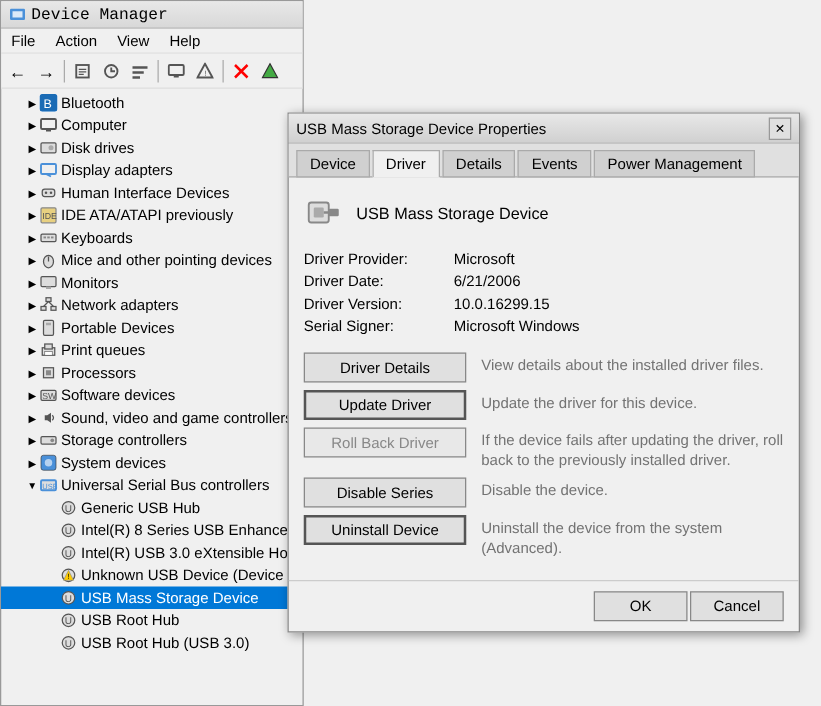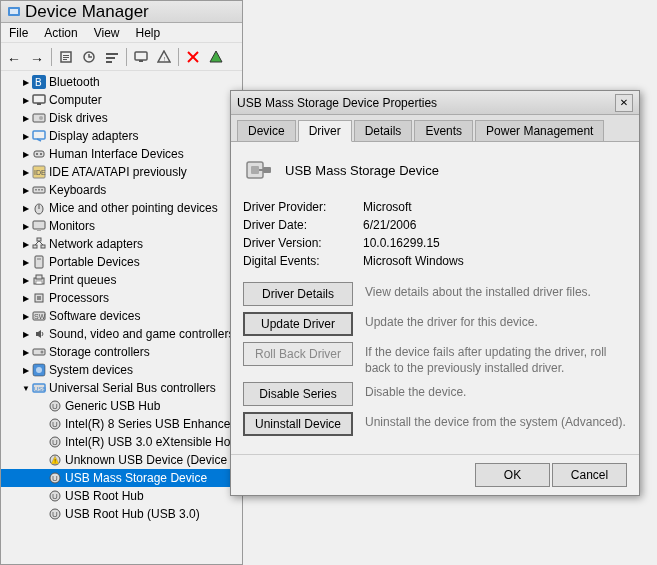--- a/index.html
+++ b/index.html
@@ -39,8 +39,9 @@
     }
 
     .titlebar-title {
-      font-size: 17px;
+      font-size: 13px;
       color: #000;
+      font-family: Liberation Mono, monospace;
     }
 
     .menu-bar {

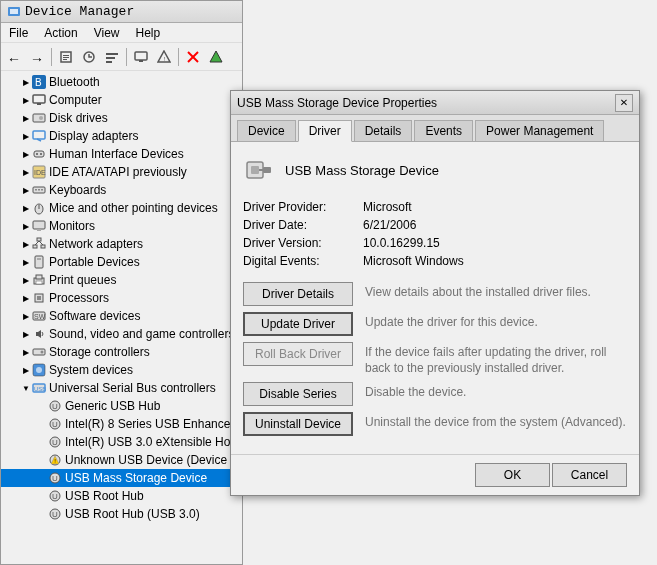--- a/index.html
+++ b/index.html
@@ -608,7 +608,7 @@
         <span class="info-value">10.0.16299.15</span>
       </div>
       <div class="info-row">
-        <span class="info-label">Digital Events:</span>
+        <span class="info-label">Serial Signer:</span>
         <span class="info-value">Microsoft Windows</span>
       </div>
     </div>

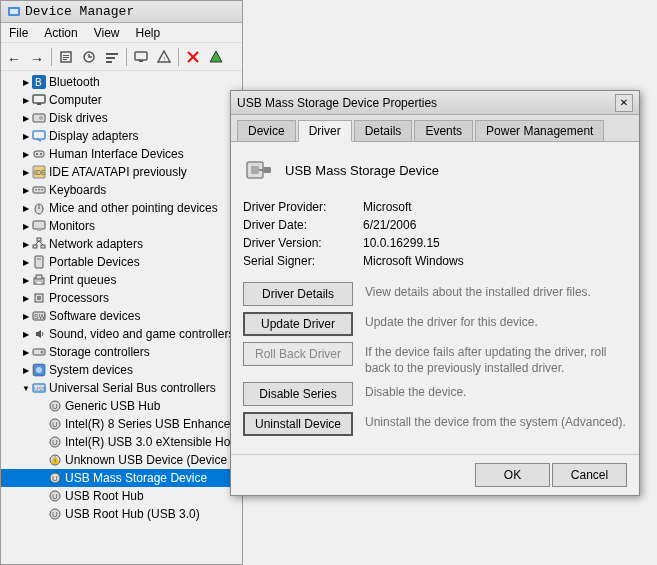--- a/index.html
+++ b/index.html
@@ -243,7 +243,7 @@
     }
 
     .action-btn {
-      width: 110px;
+      width: 130px;
       height: 24px;
       background: #e0e0e0;
       border: 2px solid #555;

